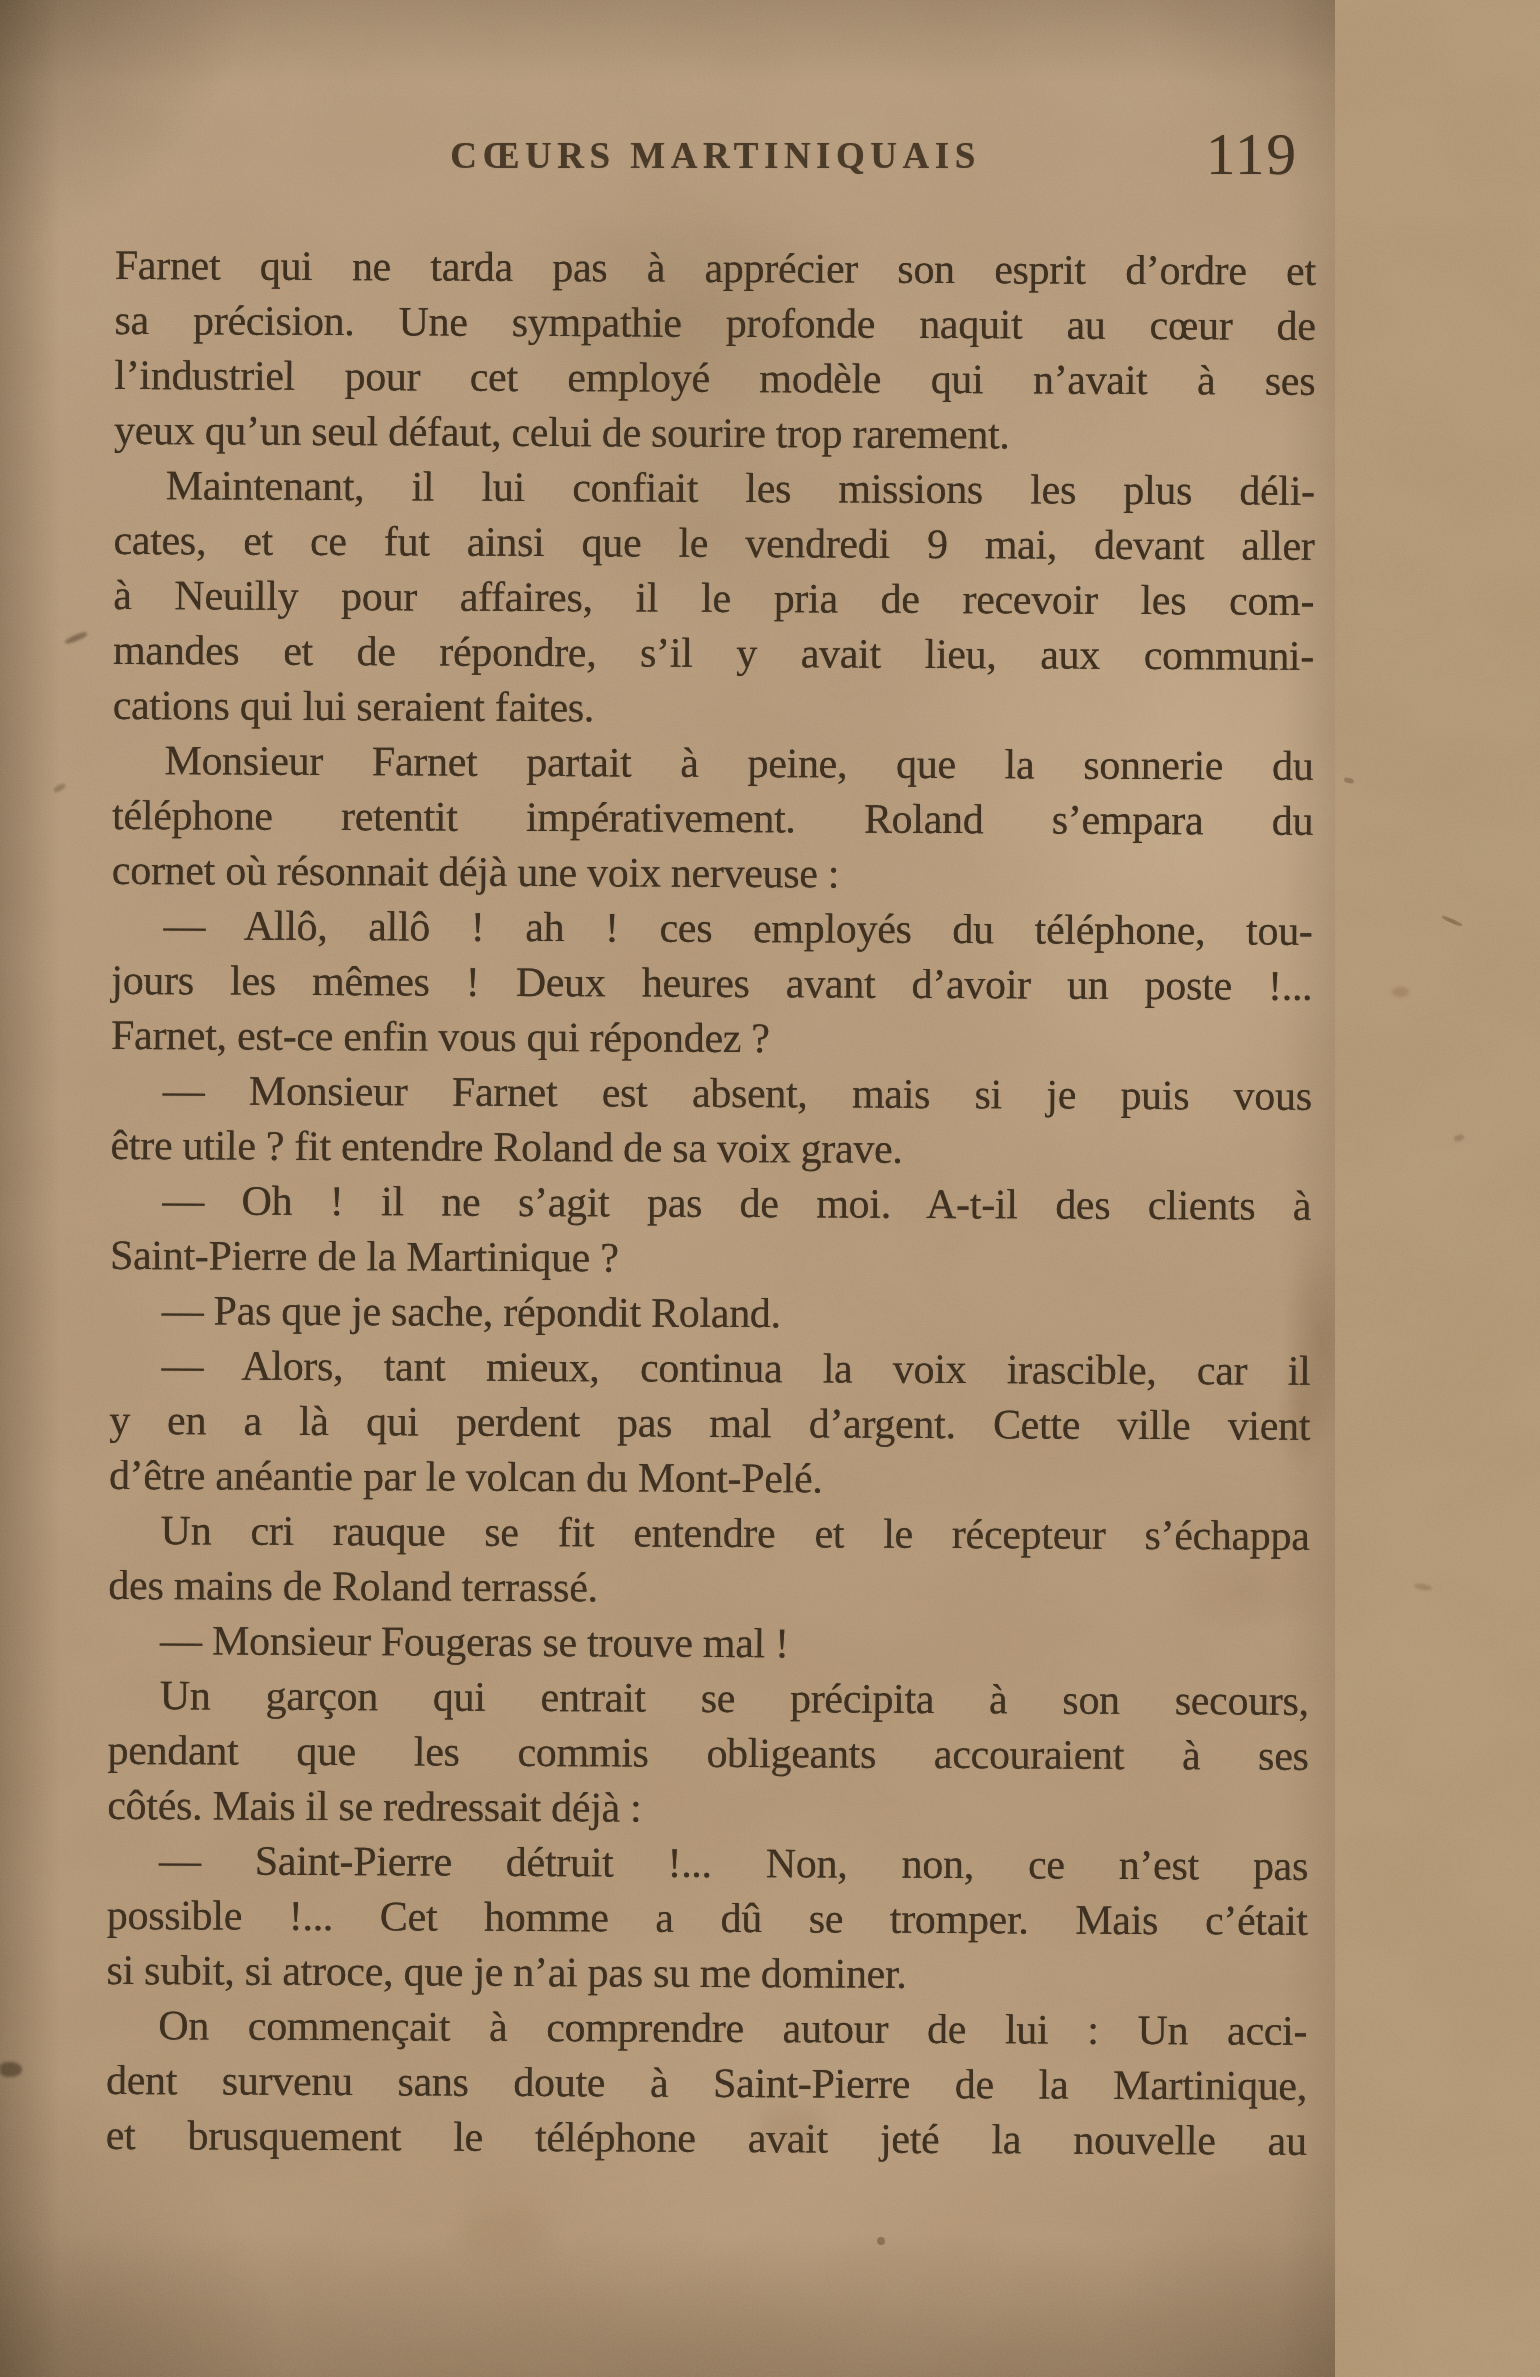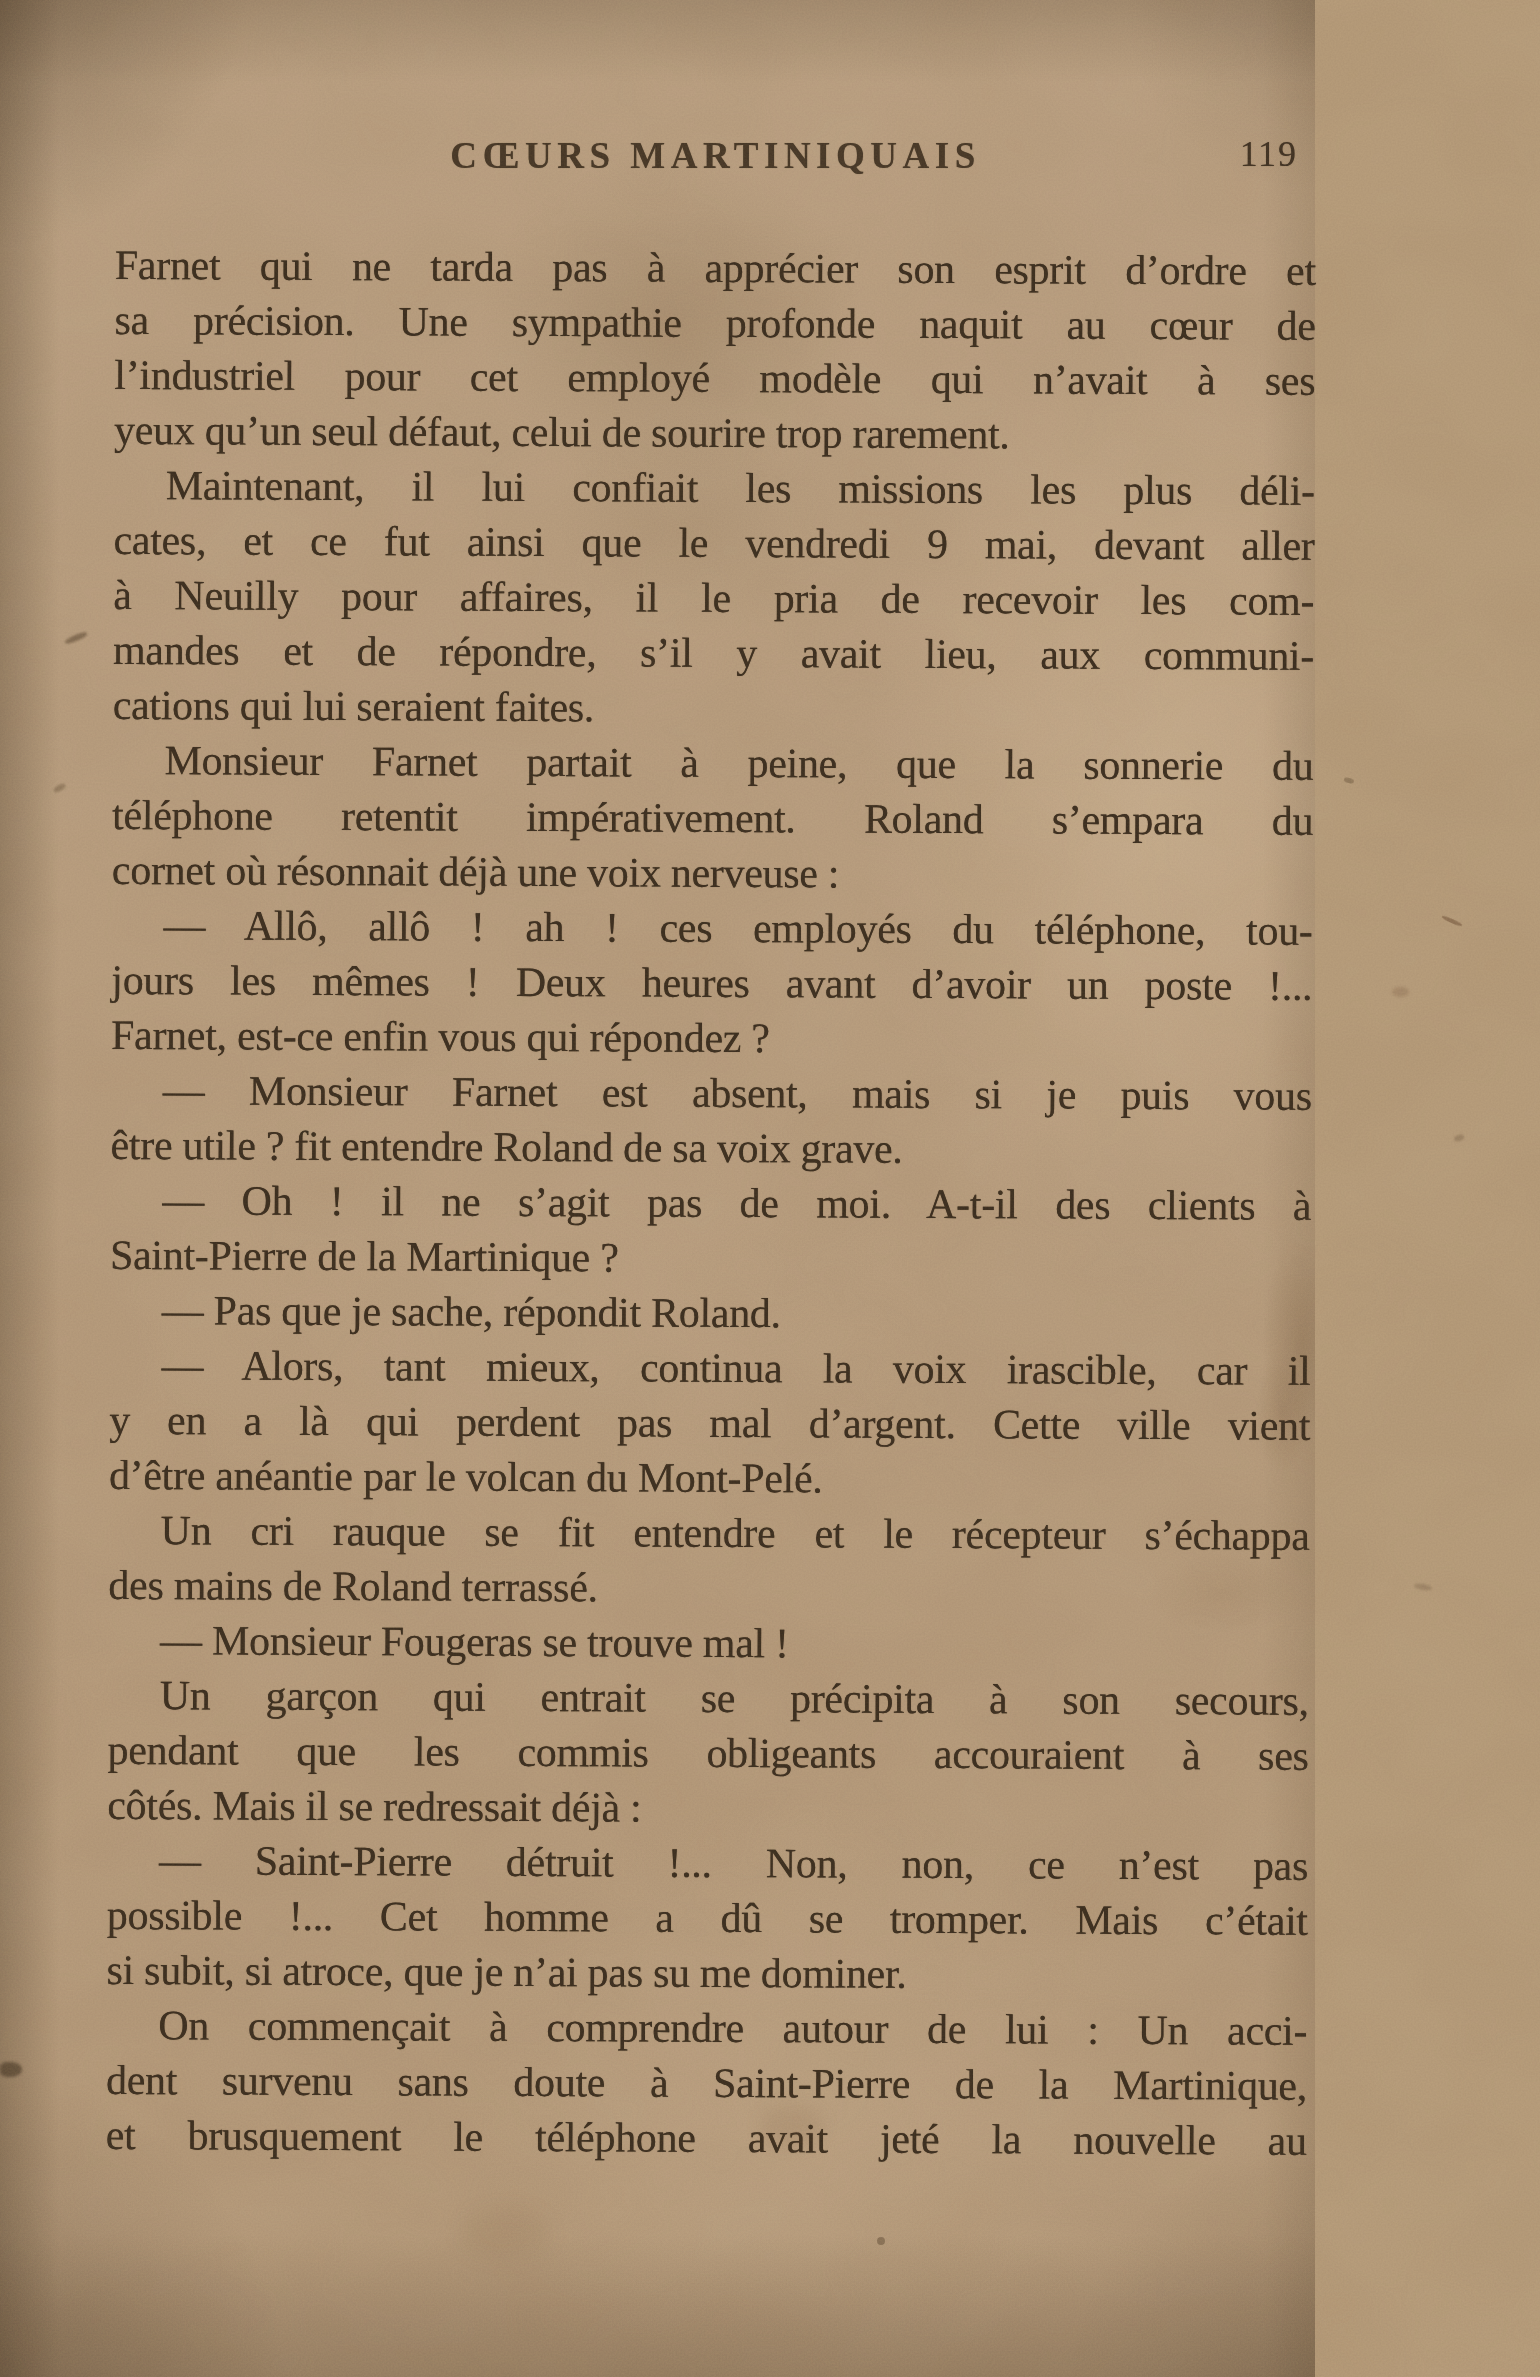--- a/index.html
+++ b/index.html
@@ -37,6 +37,7 @@
       radial-gradient(ellipse 549px 366px at 40% 55%, rgba(210,188,158,.12), transparent 75%),
       
       linear-gradient(#b69c7f, #b09577);
+    padding-left: 20px;
   }
 
   

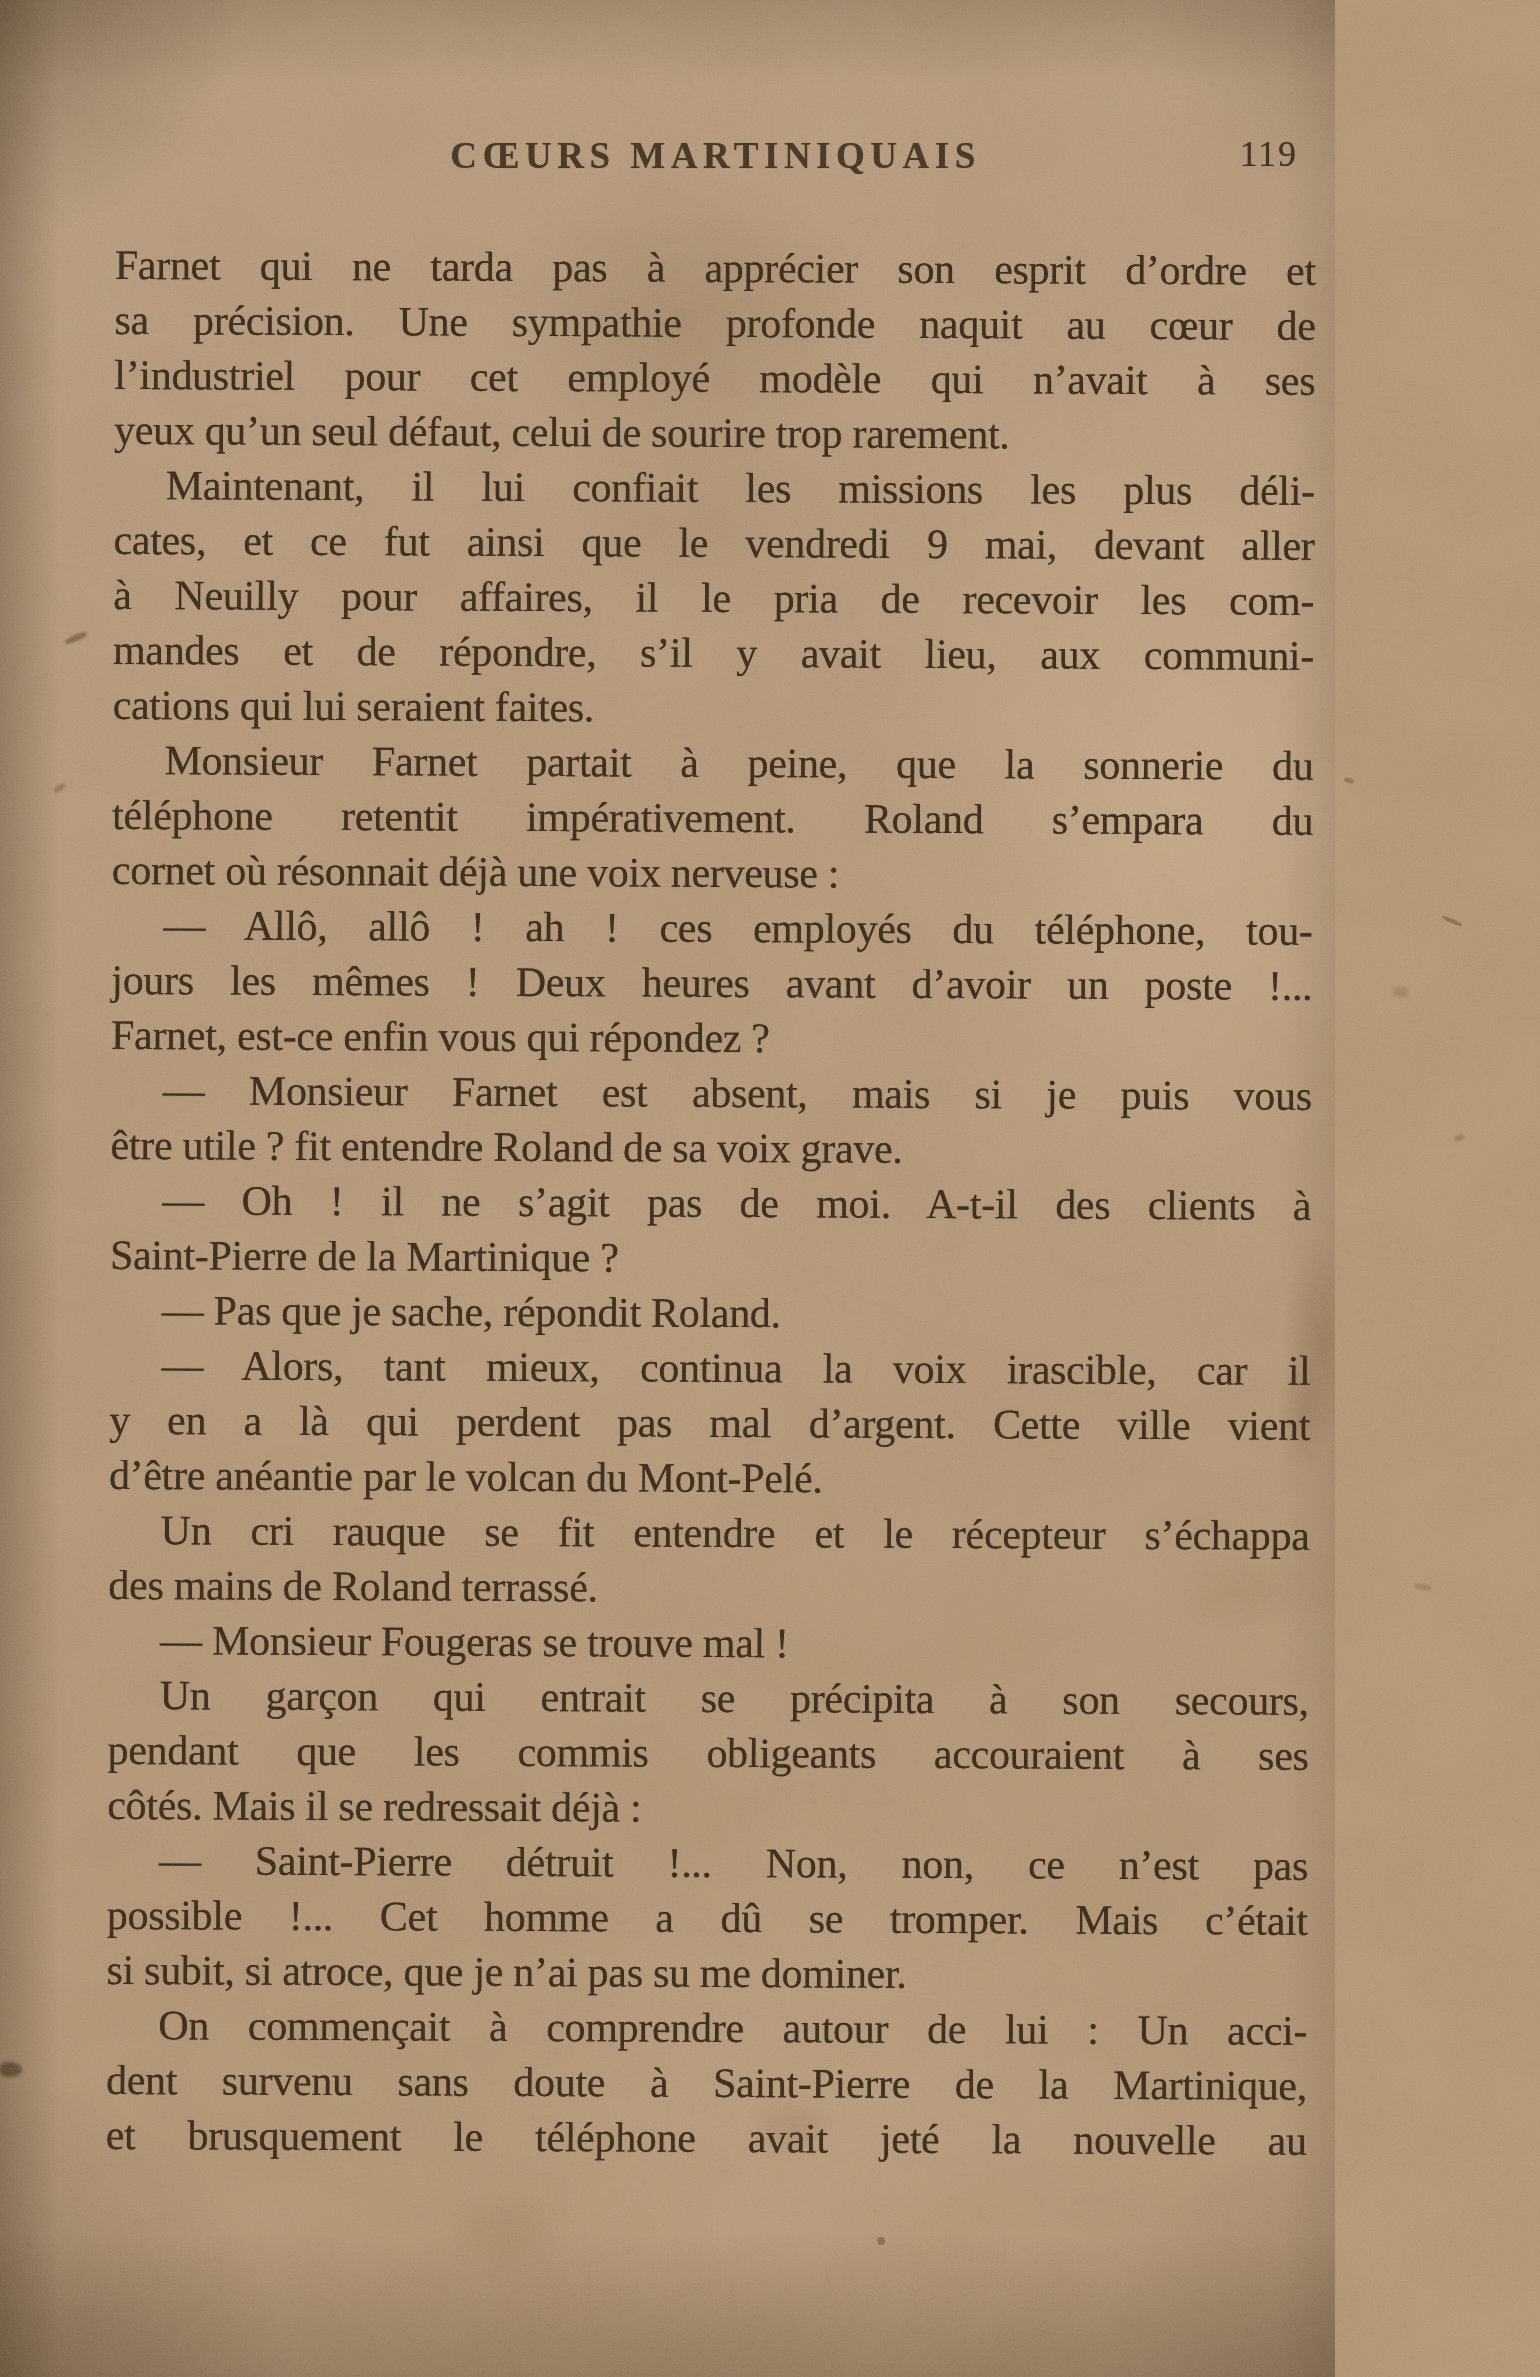--- a/index.html
+++ b/index.html
@@ -63,7 +63,7 @@
     position: absolute;
     right: 18.3px;
     top: -5.5px;
-    font-size: 36px;
+    font-size: 59px;
     line-height: 51px;
     font-weight: normal;
     letter-spacing: 1.8px;

